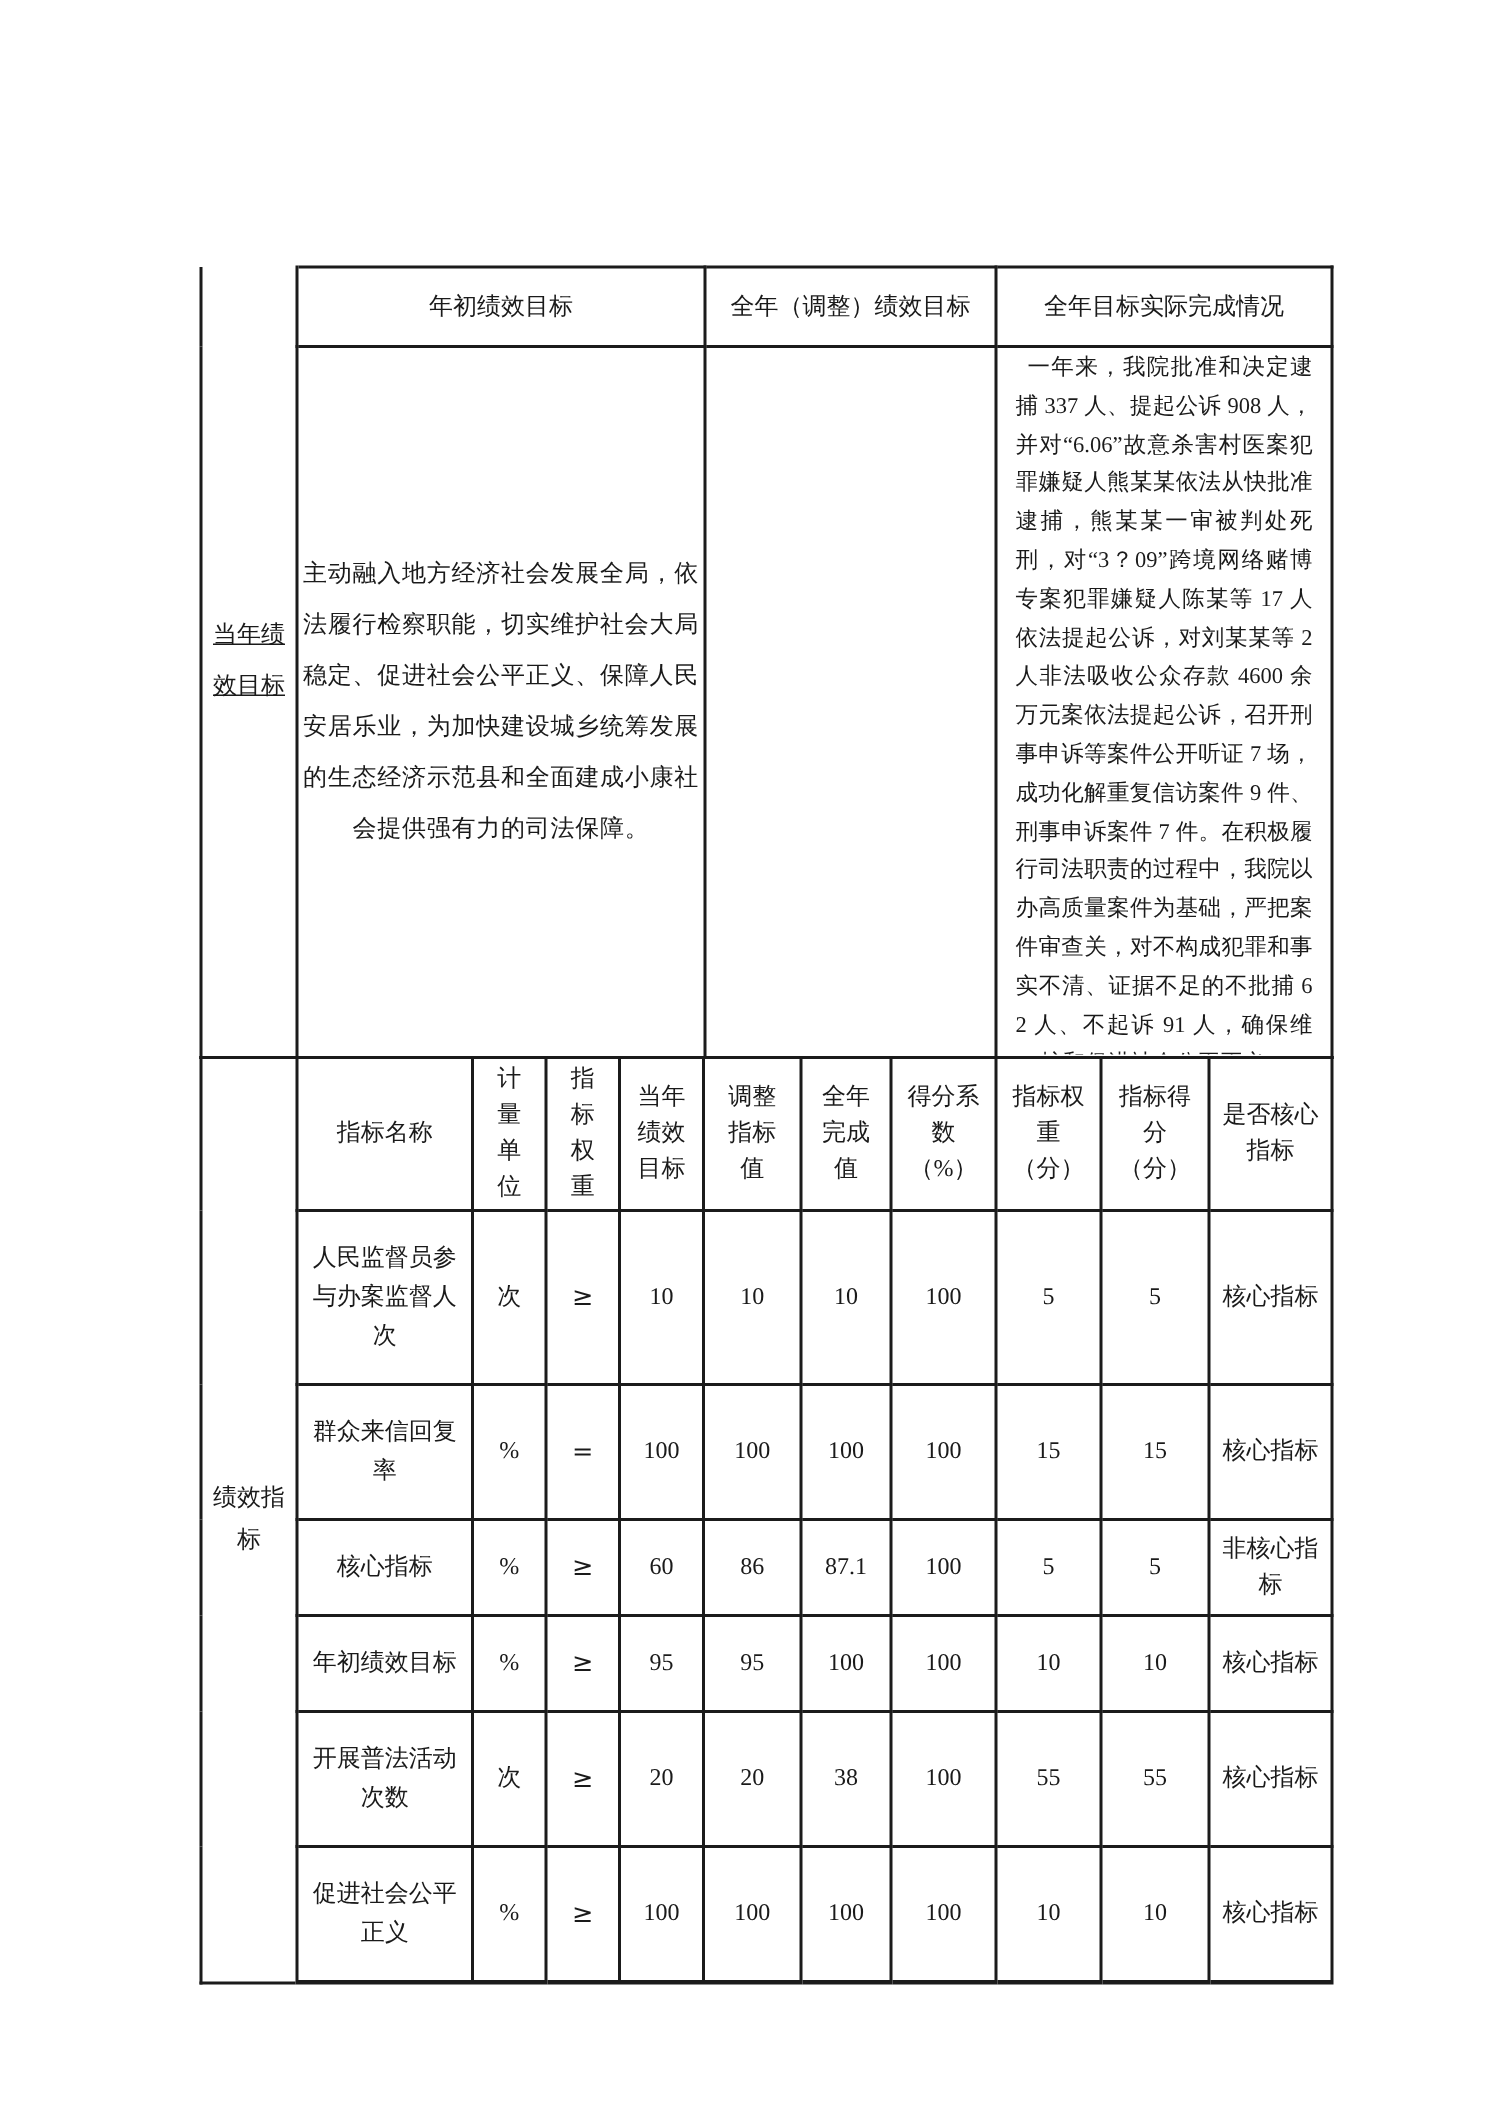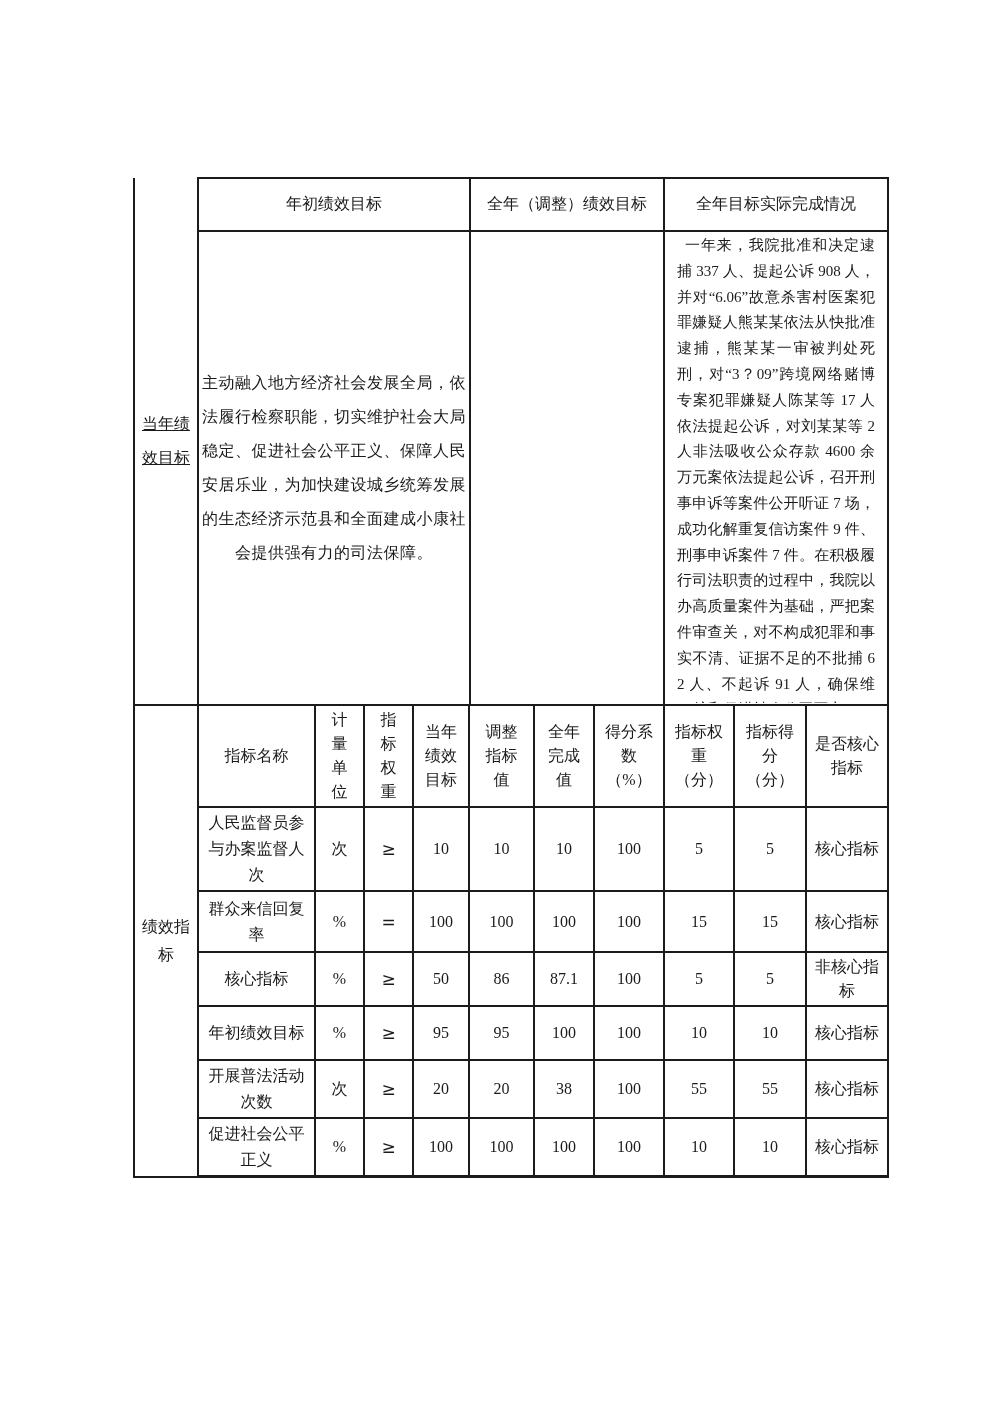--- a/index.html
+++ b/index.html
@@ -45,7 +45,7 @@
   .t2 tbody tr:nth-child(5) td{height:54px;}
   .t2 tbody tr:nth-child(6) td{height:54px;}
   .t2 tbody tr:nth-child(7) td{height:47px;border-bottom:3px solid #1b1b1b;}
-  .t2 td.name-cell{line-height:26px;padding:2px 9px;}
+  .t2 td.name-cell{line-height:26px;padding:18px 9px;}
   .t2 td.nature-cell{font-size:17px;font-family:"DejaVu Sans",sans-serif;}
   .t2 td.core-cell{line-height:24px;}
 </style>

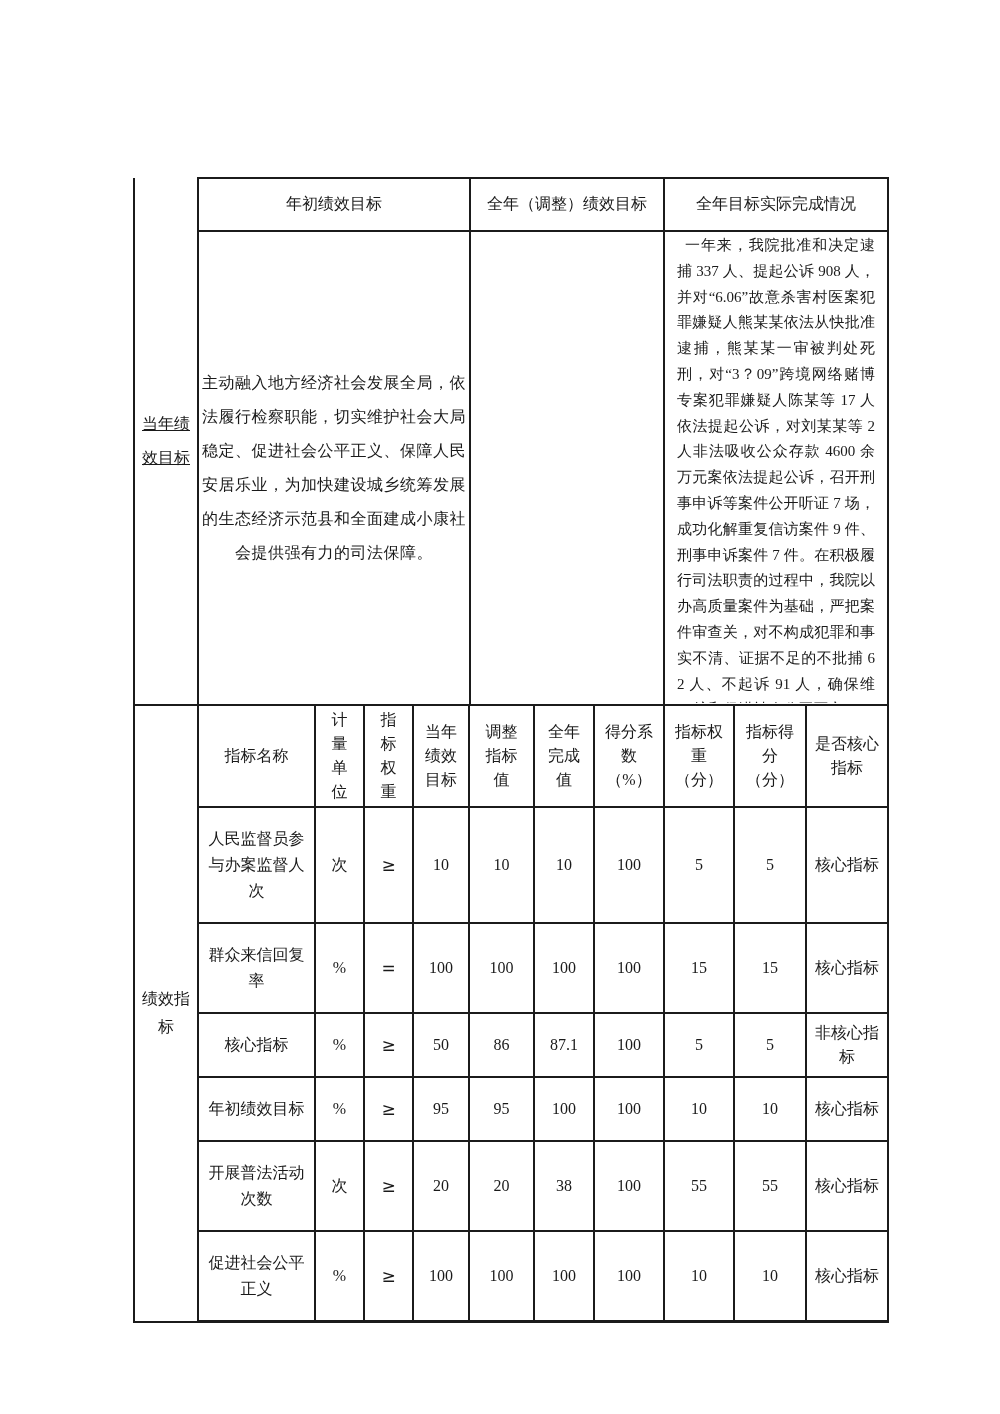--- a/index.html
+++ b/index.html
@@ -136,7 +136,7 @@
       <td class="name-cell">核心指标</td>
       <td>%</td>
       <td class="nature-cell">≥</td>
-      <td>50</td>
+      <td>60</td>
       <td>86</td>
       <td>87.1</td>
       <td>100</td>

